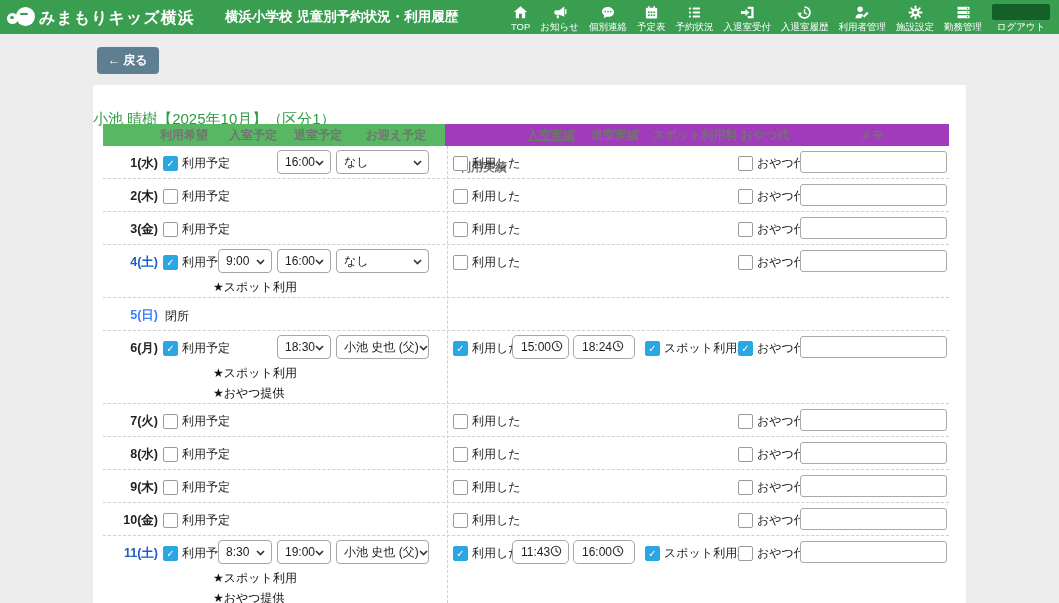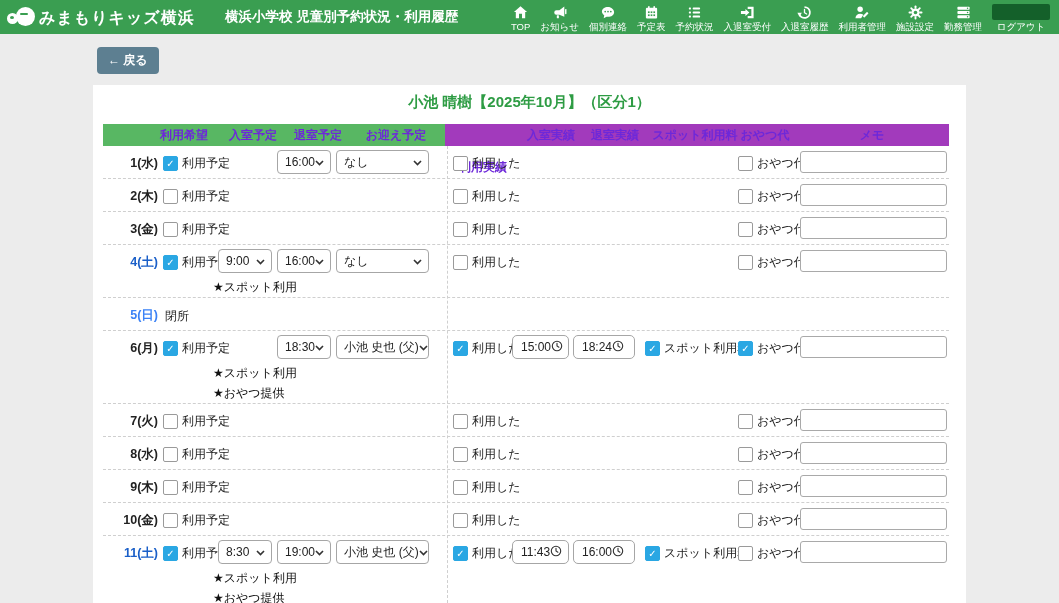--- a/index.html
+++ b/index.html
@@ -28,7 +28,7 @@
     padding:5px 11px;border-radius:4px;border:none;cursor:pointer;font-family:inherit}
   
   .card{position:absolute;left:93px;top:85px;width:873px;bottom:0;background:#fff}
-  .page-title{text-align:center;padding-top:8px;font-size:15px;font-weight:bold;color:#2e9c44;height:26px}
+  .page-title{text-align:left;padding-top:25px;font-size:15px;font-weight:normal;color:#2e9c44;height:26px}
   
   .tbl{position:absolute;left:10px;top:39px;width:846px;bottom:0}
   .thead{position:relative;height:22px}

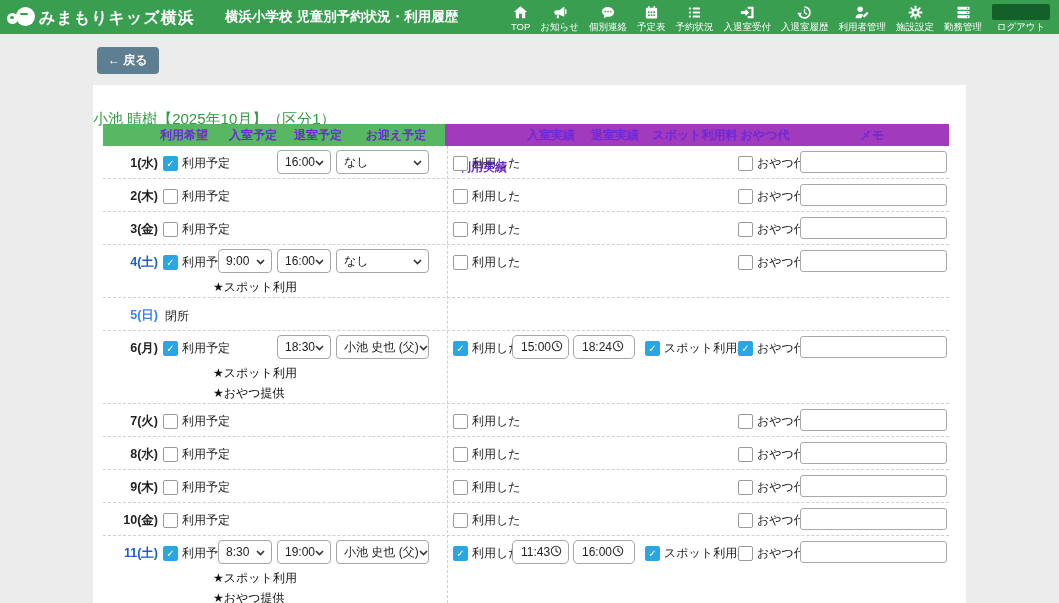--- a/index.html
+++ b/index.html
@@ -34,7 +34,7 @@
   .thead{position:relative;height:22px}
   .thead .seg-green{position:absolute;left:0;top:0;width:342px;height:22px;background:#58b763}
   .thead .seg-purple{position:absolute;left:342px;top:0;right:0;height:22px;background:#a23abc}
-  .th{position:absolute;top:0;height:22px;line-height:22px;color:#6d28d9;font-weight:bold;font-size:12px;
+  .th{position:absolute;top:0;height:22px;line-height:22px;color:#737373;font-weight:bold;font-size:12px;
       transform:translateX(-50%);white-space:nowrap}
   .tbody{position:relative}
   .vdivider{position:absolute;left:344px;top:0;bottom:0;border-left:1px dashed #cfcfcf}

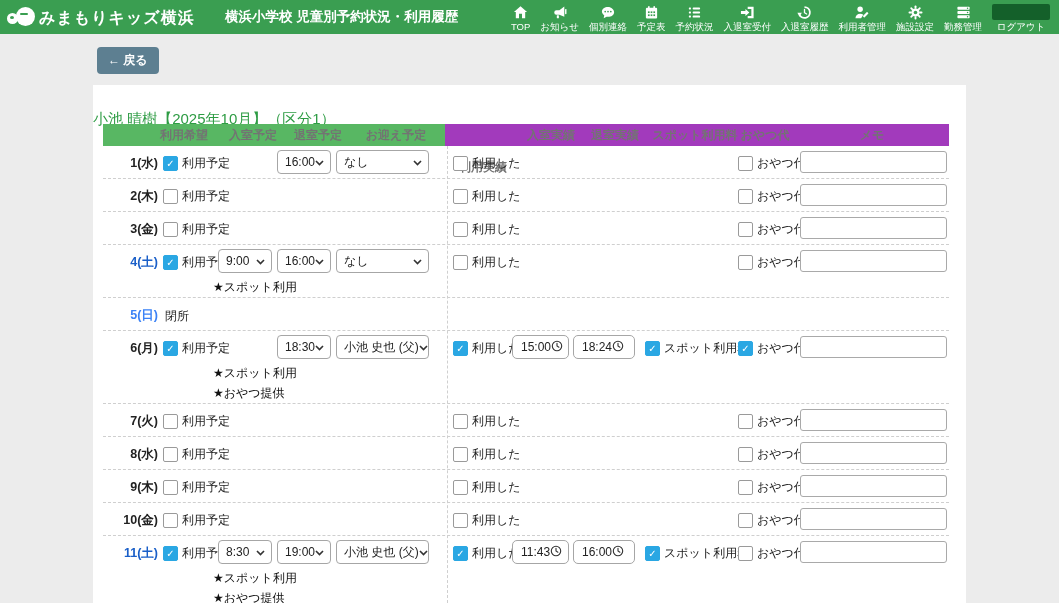--- a/index.html
+++ b/index.html
@@ -217,7 +217,7 @@
         <span class="th" style="left: 215px;">退室予定</span>
         <span class="th" style="left: 293px;">お迎え予定</span>
         <span class="th" style="left: 380px; margin-top: 32px;">利用実績</span>
-        <span class="th" style="left: 448px;">入室実績</span>
+        <span class="th" style="left: 448px; text-decoration: underline;">入室実績</span>
         <span class="th" style="left: 512px;">退室実績</span>
         <span class="th" style="left: 592px;">スポット利用料</span>
         <span class="th" style="left: 662px;">おやつ代</span>

